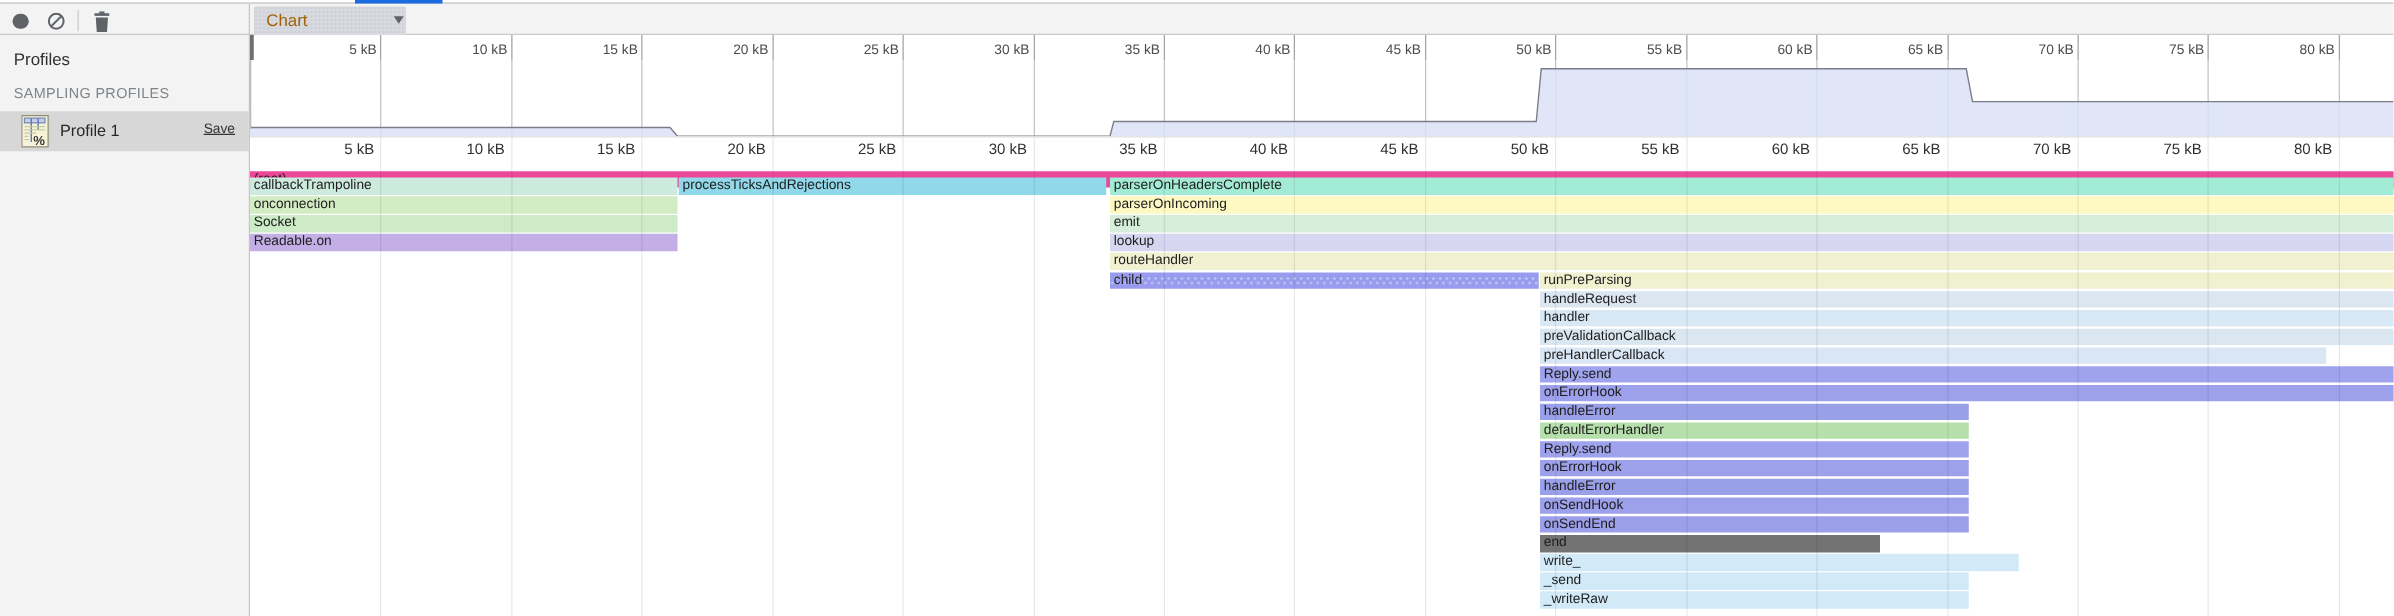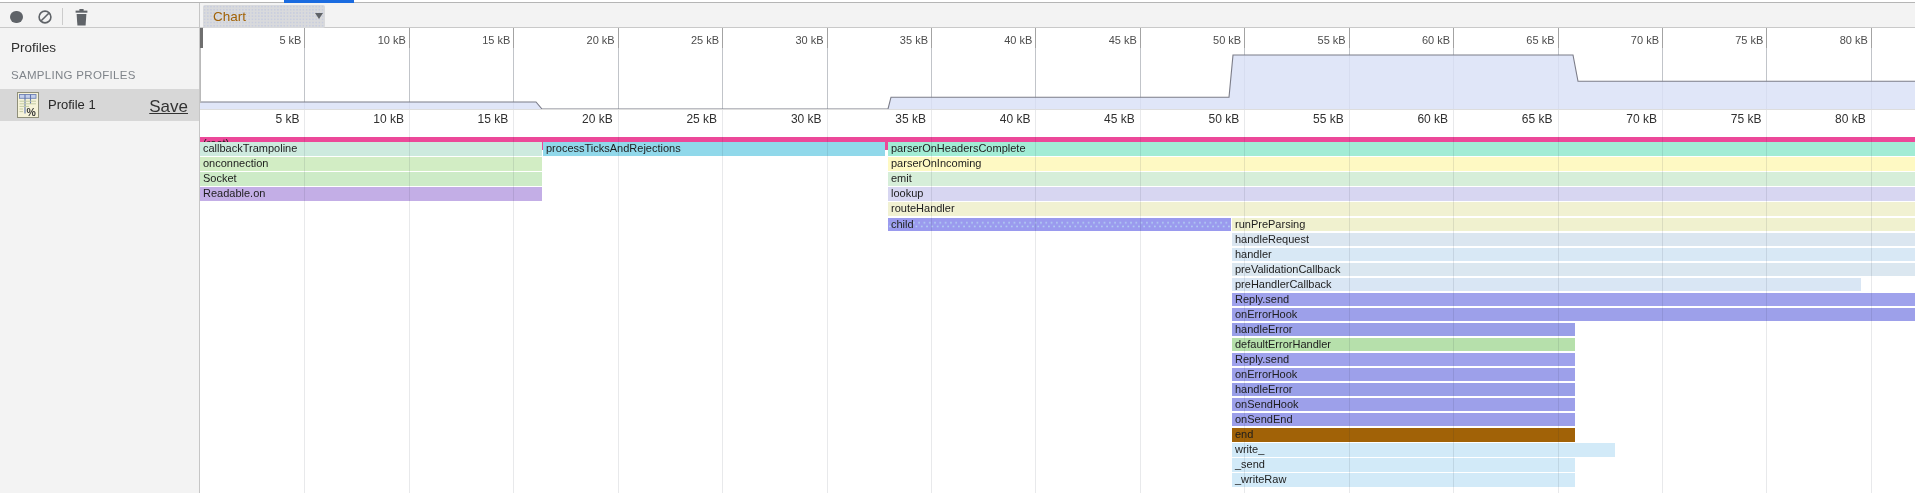--- a/index.html
+++ b/index.html
@@ -46,7 +46,7 @@
 <text x="9.5" y="23.8" font-size="10.5" font-weight="bold" fill="#3a3a3a" font-family="Liberation Sans">%</text>
     </svg>
 <div class="abs" style="left:48px;top:97px;font-size:13px;color:#282828">Profile 1</div>
-<div class="abs" style="left:142px;top:97px;width:46px;font-size:17px;color:#333;text-align:right;text-decoration:underline">Save</div>
+<div class="abs" style="left:142px;top:97px;width:46px;font-size:11px;color:#333;text-align:right;text-decoration:underline">Save</div>
 <div class="abs" style="left:203px;top:5px;width:122px;height:23px;background:#d9dadc;border-radius:2px;background-image:radial-gradient(circle,rgba(140,160,230,.22) .65px,rgba(140,160,230,0) .95px);background-size:3.2px 3.2px"></div>
 <div class="abs" style="left:213px;top:9px;font-size:13.5px;color:#a16207">Chart</div>
 <div class="abs" style="left:314.5px;top:13px;width:0;height:0;border-left:4.8px solid transparent;border-right:4.8px solid transparent;border-top:6.2px solid #5f6368"></div>

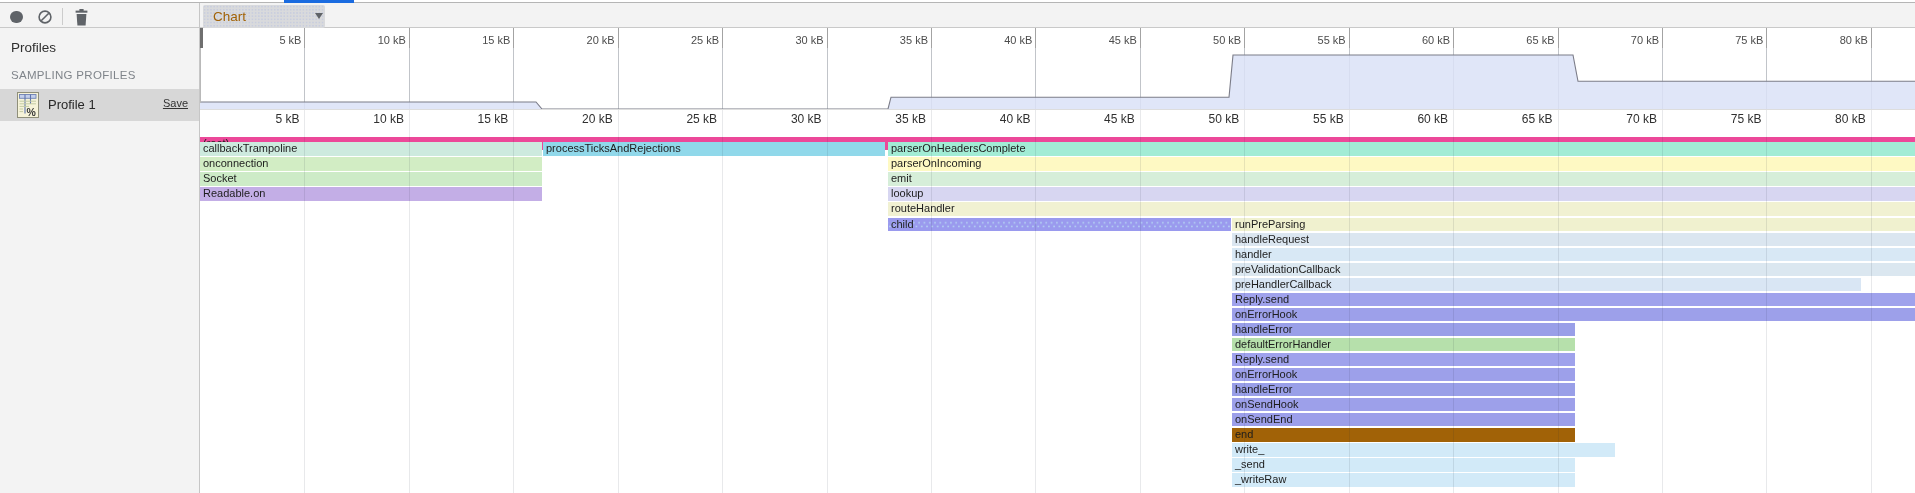--- a/index.html
+++ b/index.html
@@ -163,7 +163,7 @@
 <div class="bar" style="left:1232px;top:383.1px;width:343px;background-color:#999fe8">handleError</div>
 <div class="bar" style="left:1232px;top:398.1px;width:343px;background-color:#9da0ea">onSendHook</div>
 <div class="bar" style="left:1232px;top:413.1px;width:343px;background-color:#9c9fea">onSendEnd</div>
-<div class="bar" style="left:1232px;top:428.2px;width:343px;background-color:#a16207">end</div>
+<div class="bar" style="left:1232px;top:428.2px;width:272px;background-color:#737373">end</div>
 <div class="bar" style="left:1232px;top:443.2px;width:383px;background-color:#d2eaf8">write_</div>
 <div class="bar" style="left:1232px;top:458.3px;width:343px;background-color:#d2eaf8">_send</div>
 <div class="bar" style="left:1232px;top:473.4px;width:343px;background-color:#d2eaf8">_writeRaw</div>

